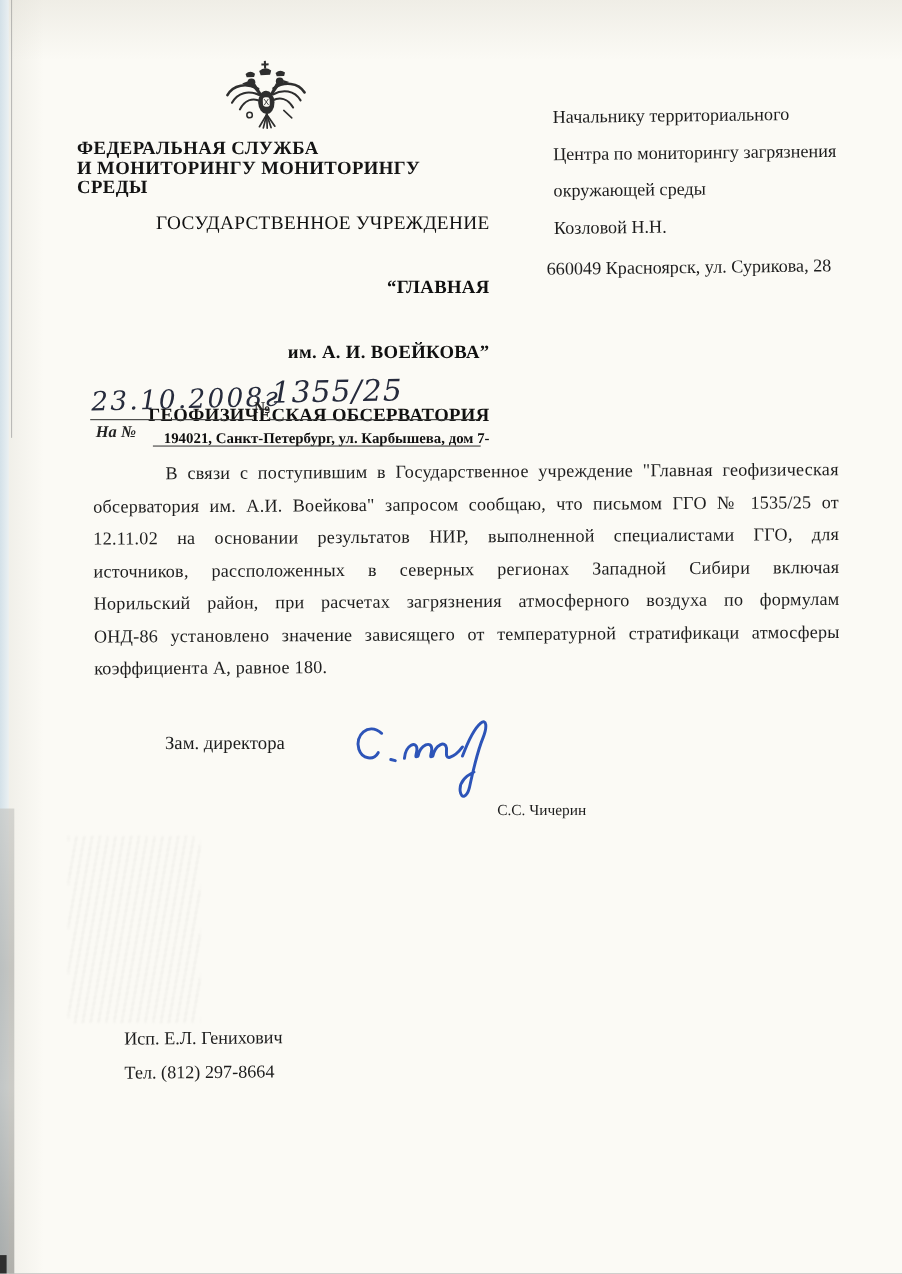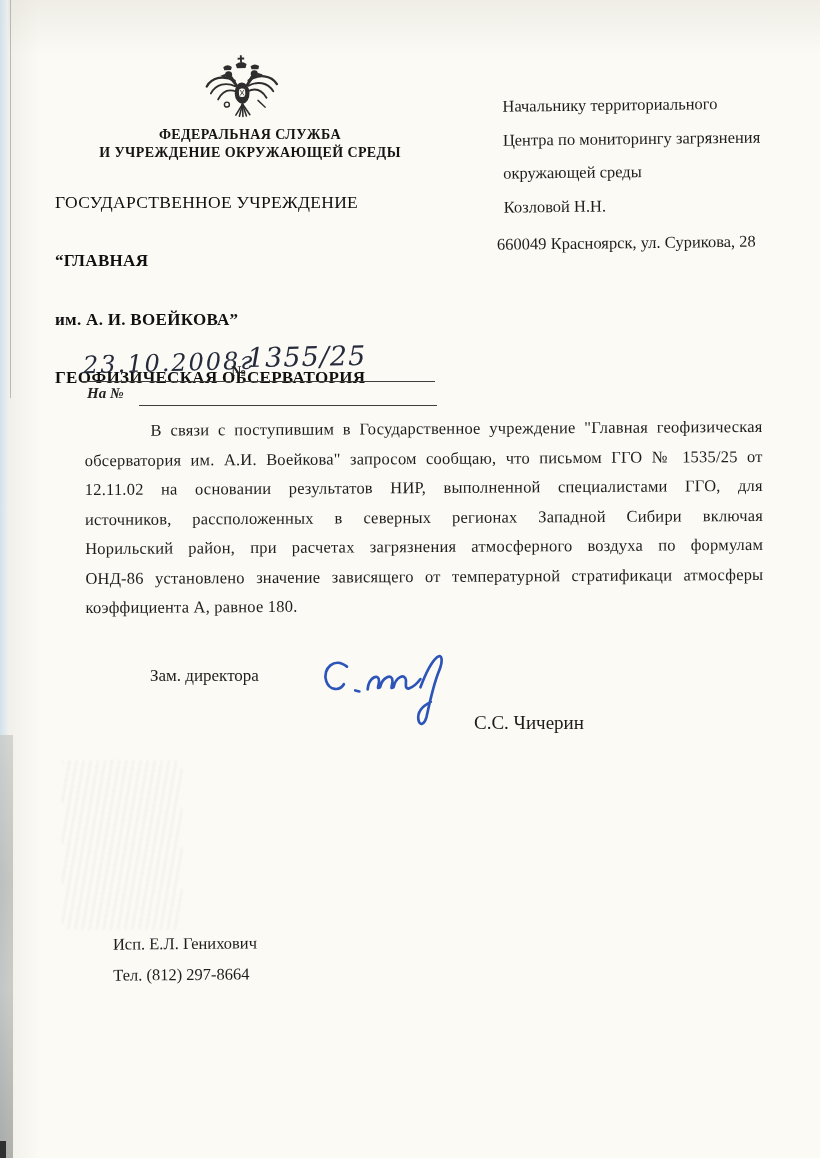--- a/index.html
+++ b/index.html
@@ -27,8 +27,8 @@
 
   
   .emblem{position:absolute;left:203px;top:54px;width:78px;height:72px;transform:rotate(-2deg);}
-  .agency{position:absolute;left:70px;top:126px;width:360px;text-align:center;
-    font-size:14px;line-height:17.5px;letter-spacing:.4px;color:#141414;font-weight:bold;font-family:Liberation Serif, serif;}
+  .agency{position:absolute;left:70px;top:126px;width:360px;
+    font-size:17px;line-height:17.5px;letter-spacing:.4px;color:#141414;font-weight:bold;font-family:Liberation Serif, serif;}
   .institution{position:absolute;left:55px;top:192px;width:390px;text-align:left;color:#101010;}
   .inst-l0{font-size:17.5px;line-height:20px;letter-spacing:.3px;}
   .inst-b{font-size:17px;line-height:18.5px;font-weight:bold;letter-spacing:.3px;margin-top:40px;}

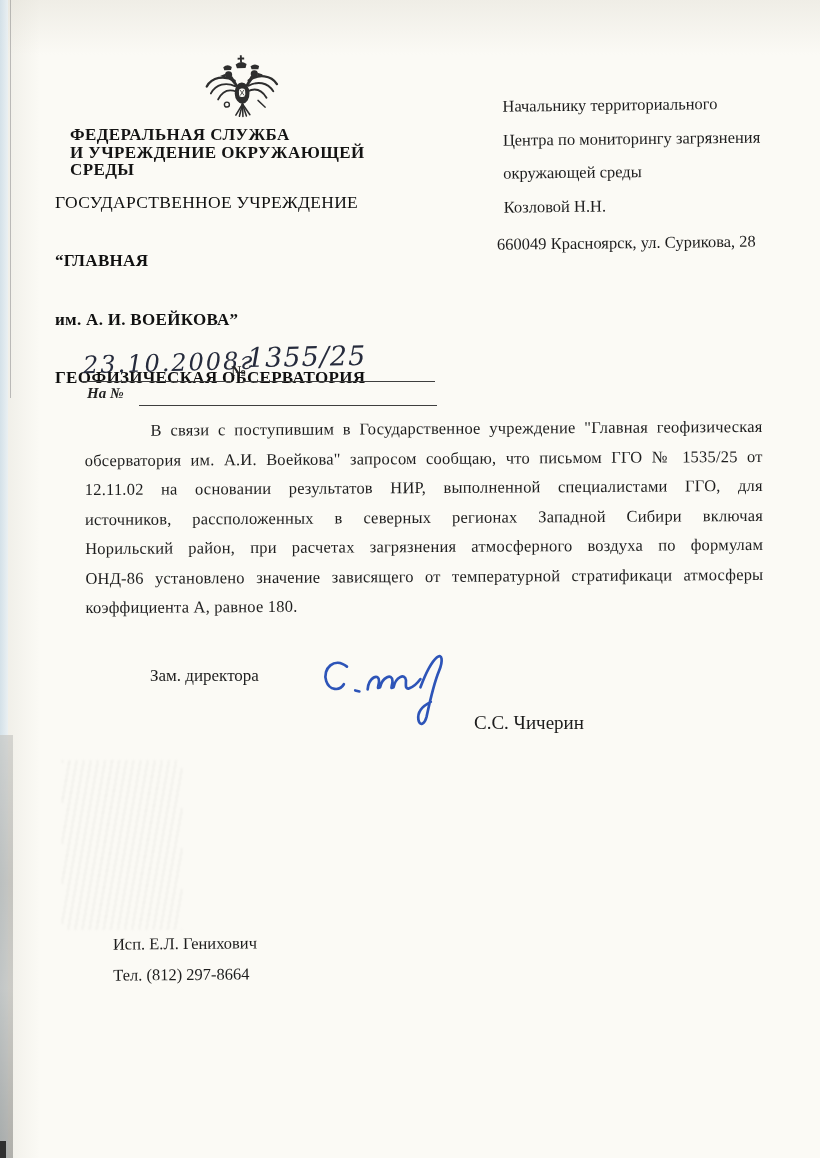--- a/index.html
+++ b/index.html
@@ -116,7 +116,7 @@
 
   <div class="agency">
     <div>ФЕДЕРАЛЬНАЯ СЛУЖБА</div>
-    <div>И УЧРЕЖДЕНИЕ ОКРУЖАЮЩЕЙ СРЕДЫ</div>
+    <div>И МОНИТОРИНГУ МОНИТОРИНГУ СРЕДЫ</div>
   </div>
 
   <div class="institution">

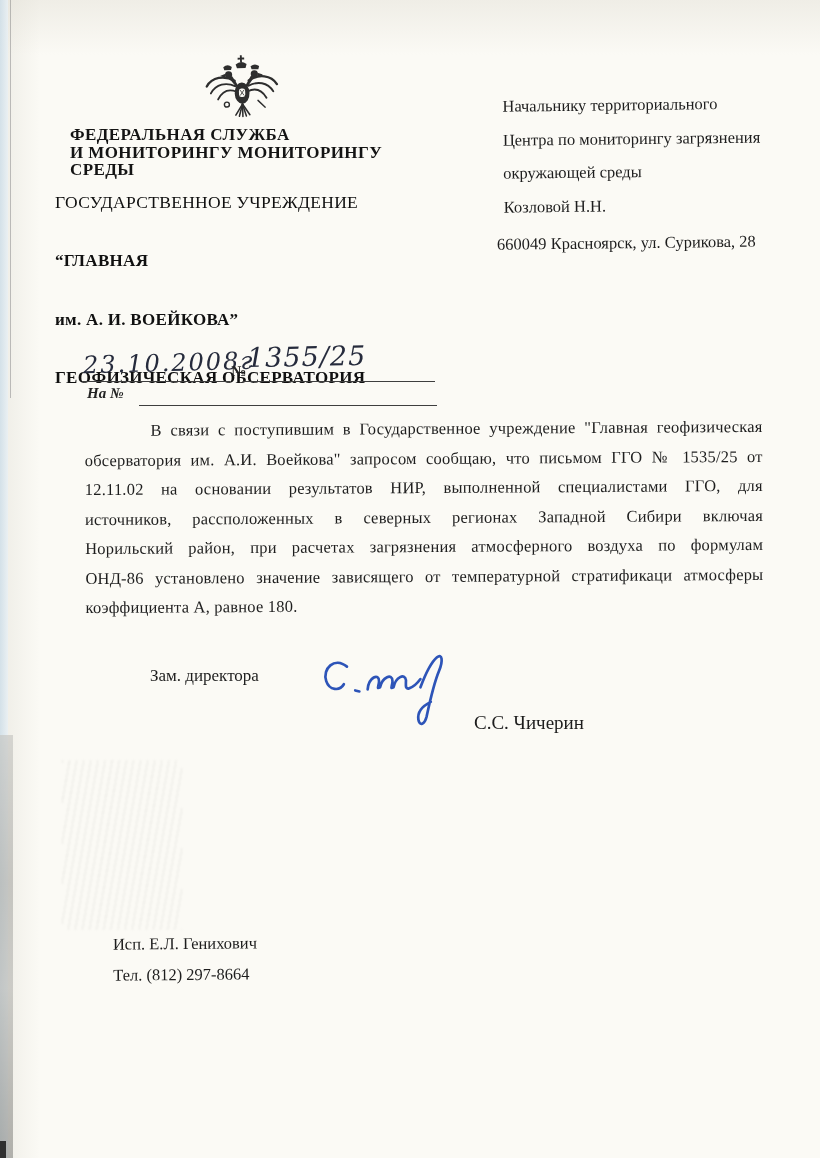--- a/index.html
+++ b/index.html
@@ -29,7 +29,7 @@
   .emblem{position:absolute;left:203px;top:54px;width:78px;height:72px;transform:rotate(-2deg);}
   .agency{position:absolute;left:70px;top:126px;width:360px;
     font-size:17px;line-height:17.5px;letter-spacing:.4px;color:#141414;font-weight:bold;font-family:Liberation Serif, serif;}
-  .institution{position:absolute;left:55px;top:192px;width:390px;text-align:left;color:#101010;}
+  .institution{position:absolute;left:55px;top:192px;width:390px;text-align:right;color:#101010;}
   .inst-l0{font-size:17.5px;line-height:20px;letter-spacing:.3px;}
   .inst-b{font-size:17px;line-height:18.5px;font-weight:bold;letter-spacing:.3px;margin-top:40px;}
   .inst-addr{font-size:13.5px;line-height:16px;margin-top:3px;font-weight:bold;}

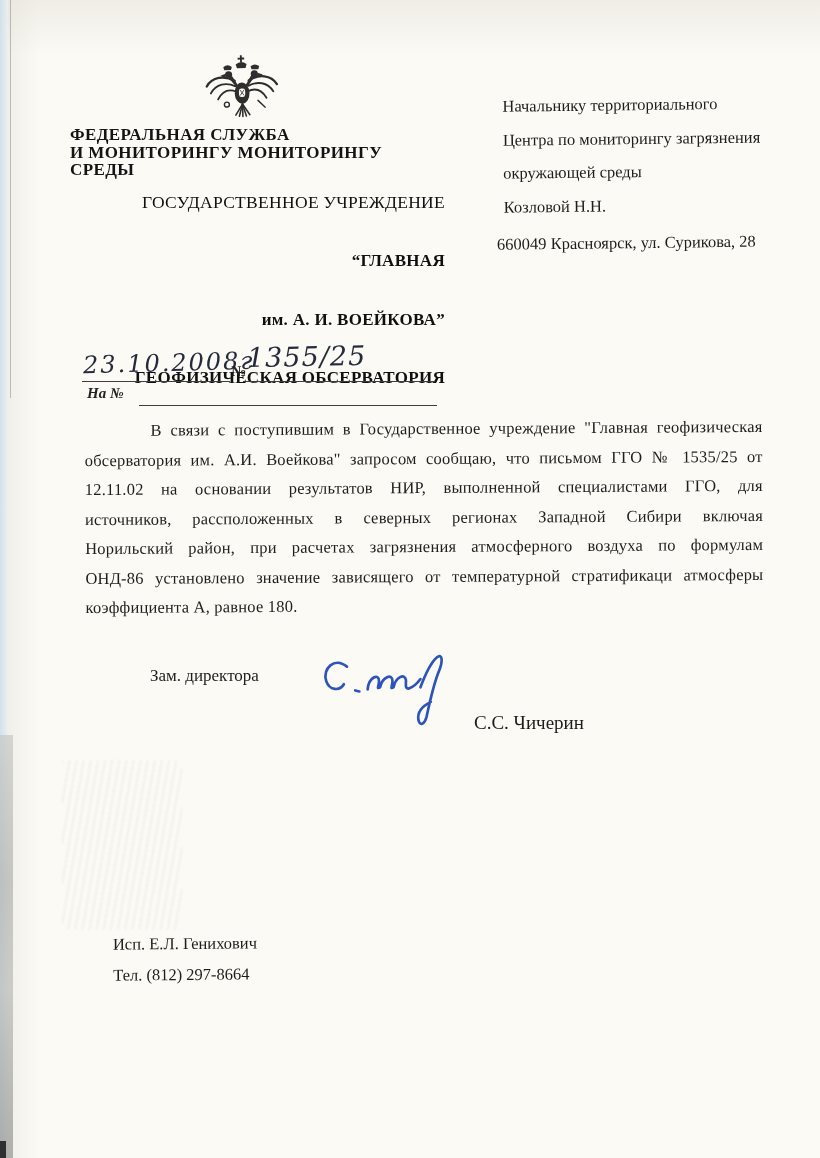--- a/index.html
+++ b/index.html
@@ -124,6 +124,7 @@
     <div class="inst-b">“ГЛАВНАЯ</div>
     <div class="inst-b">им. А. И. ВОЕЙКОВА”</div>
     <div class="inst-b">ГЕОФИЗИЧЕСКАЯ ОБСЕРВАТОРИЯ</div>
+    <div class="inst-addr">194021, Санкт-Петербург, ул. Карбышева, дом 7-</div>
   </div>
 
   <div class="contacts">

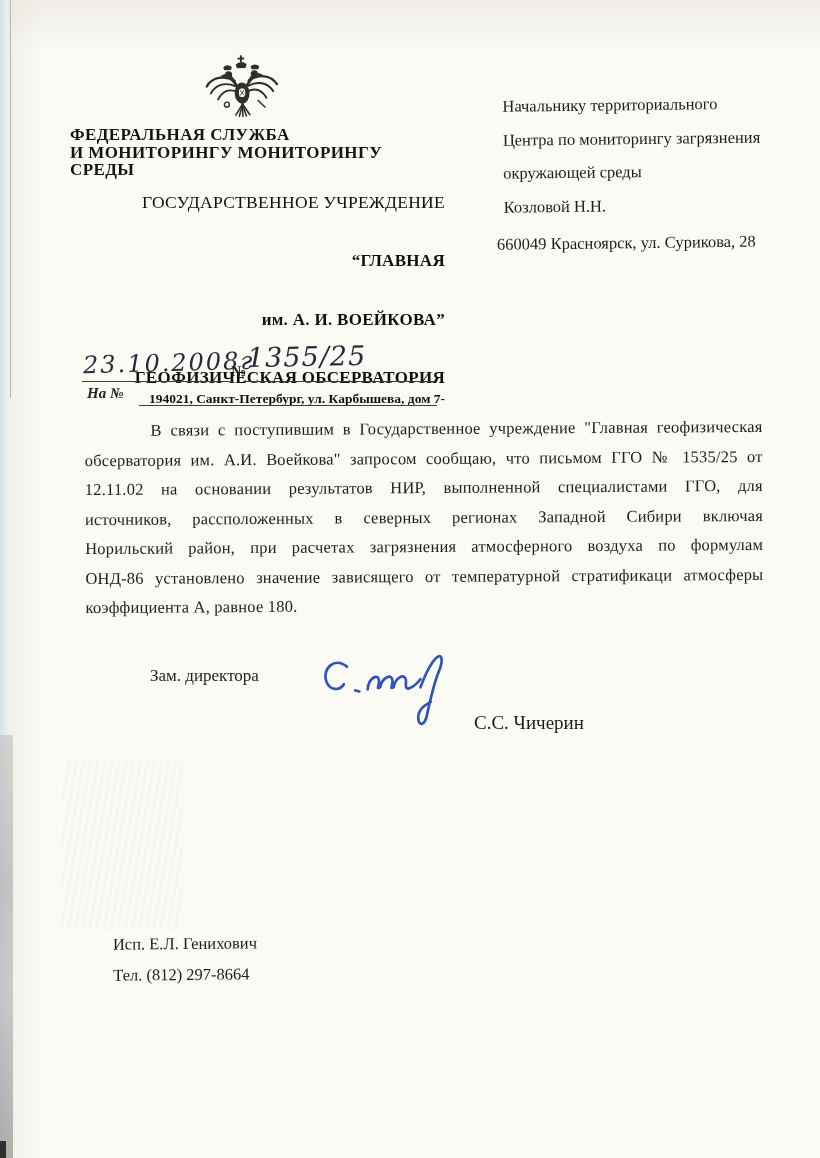--- a/index.html
+++ b/index.html
@@ -63,7 +63,7 @@
   
   .sig-title{position:absolute;left:150px;top:666px;font-size:17px;color:#1d1d1d;}
   .sig-ink{position:absolute;left:320px;top:648px;width:145px;height:88px;}
-  .sig-name{position:absolute;left:452px;top:712px;font-size:19px;color:#1d1d1d;margin-left:22px;}
+  .sig-name{position:absolute;left:452px;top:730px;font-size:14px;color:#1d1d1d;}
 
   
   .footer{position:absolute;left:113px;top:928px;font-size:16.5px;line-height:31px;color:#1d1d1d;transform:rotate(-.5deg);}

